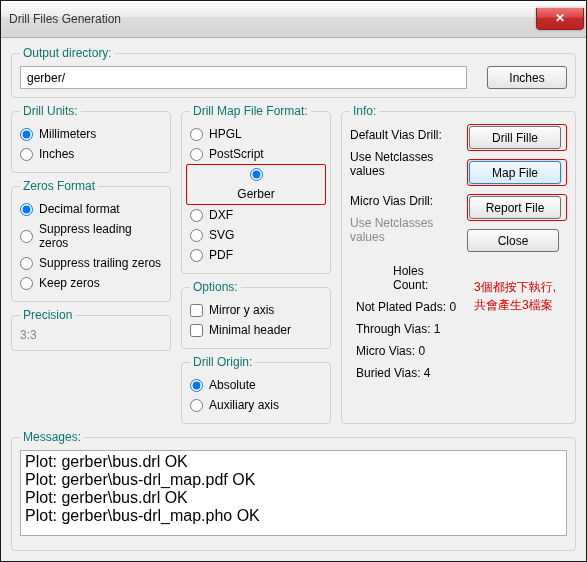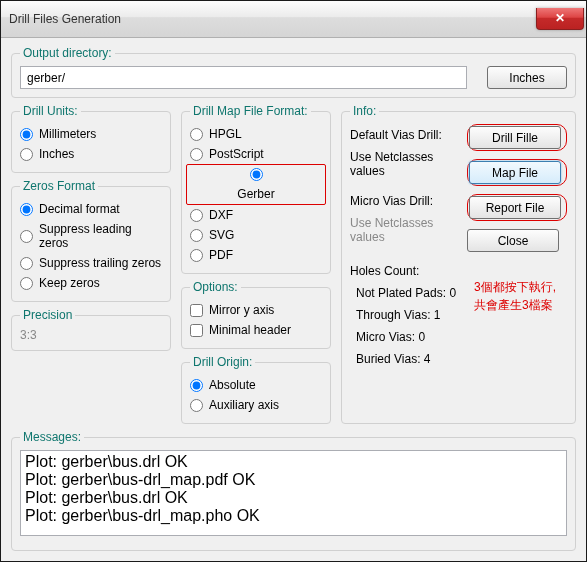--- a/index.html
+++ b/index.html
@@ -88,7 +88,7 @@
     border: 1px solid #d00;
     border-radius: 2px;
   }
-  .highlight-red-wrap { border: 1px solid #d00; border-radius:10px; padding:1px; display:inline-block;}
+  .highlight-red-wrap { border: 1px solid #d00; border-radius:3px; padding:1px; display:inline-block;}
   .annot {
     position: absolute;
     color: #d00;

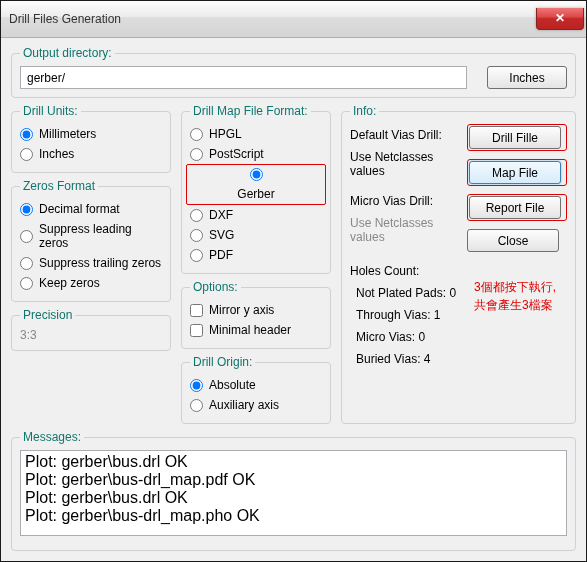--- a/index.html
+++ b/index.html
@@ -234,7 +234,7 @@
               <div class="info-line">Use Netclasses values</div>
               <div class="info-line" style="margin-top:8px;">Micro Vias Drill:</div>
               <div class="info-line gray">Use Netclasses values</div>
-              <div class="info-line" style="margin-top:12px;">Holes Count:</div>
+              <div class="info-line" style="margin-top:12px;margin-left:43px;">Holes Count:</div>
               <div class="info-line" style="padding-left:6px;">Not Plated Pads: 0</div>
               <div class="info-line" style="padding-left:6px;">Through Vias: 1</div>
               <div class="info-line" style="padding-left:6px;">Micro Vias: 0</div>

